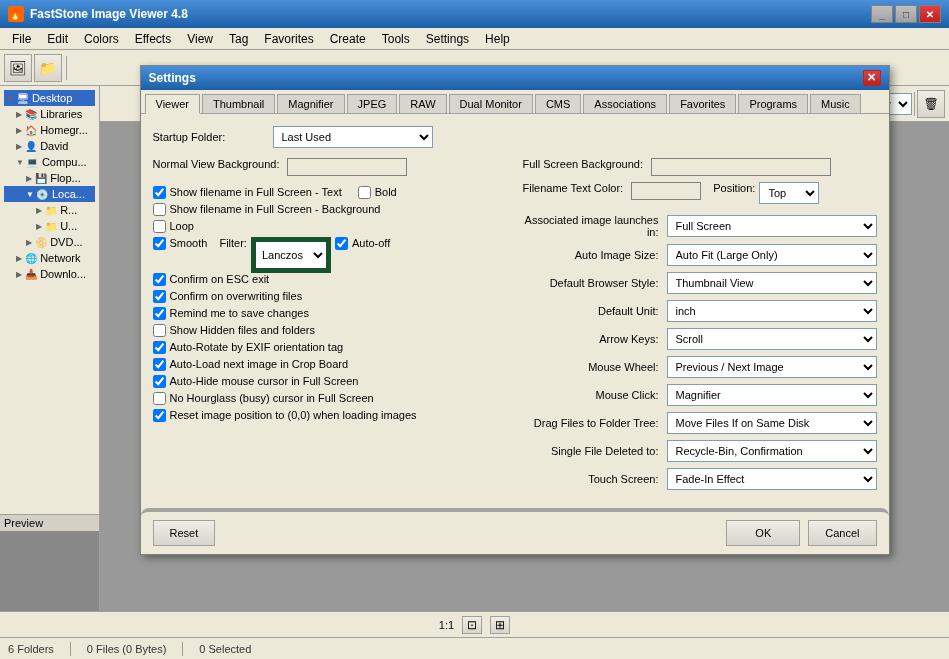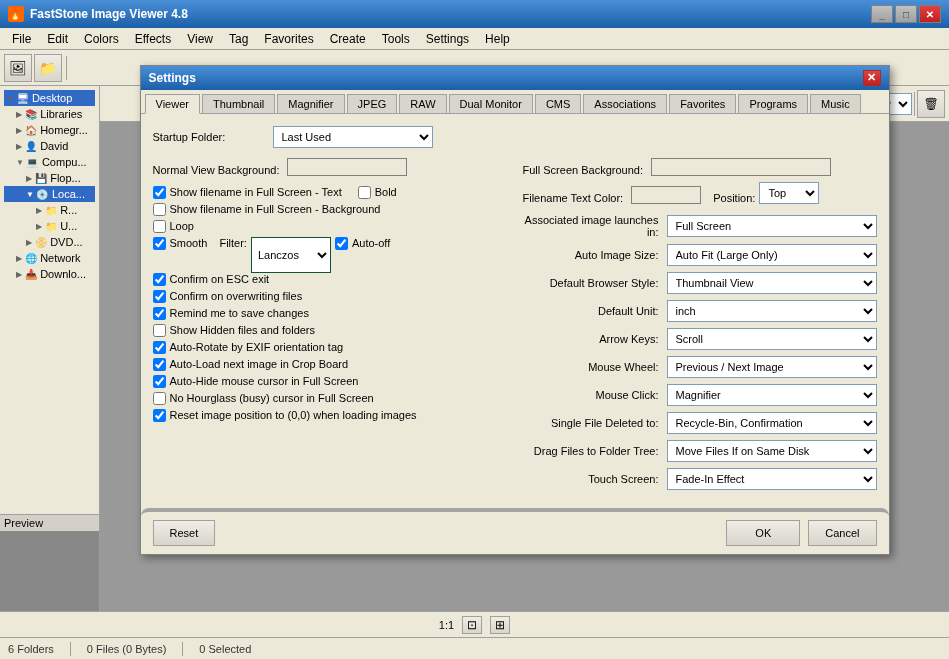--- a/index.html
+++ b/index.html
@@ -72,7 +72,7 @@
     .startup-select { height: 22px; font-size: 11px; border: 1px solid #7f9db9; background: white; padding: 0 4px; width: 160px; }
 
     
-    .bg-row { display: flex; align-items: flex-end; margin-bottom: 6px; }
+    .bg-row { display: flex; align-items: flex-start; margin-bottom: 6px; }
     .bg-label { font-size: 11px; }
     .bg-color { width: 120px; height: 18px; border: 1px solid #808080; display: inline-block; }
 

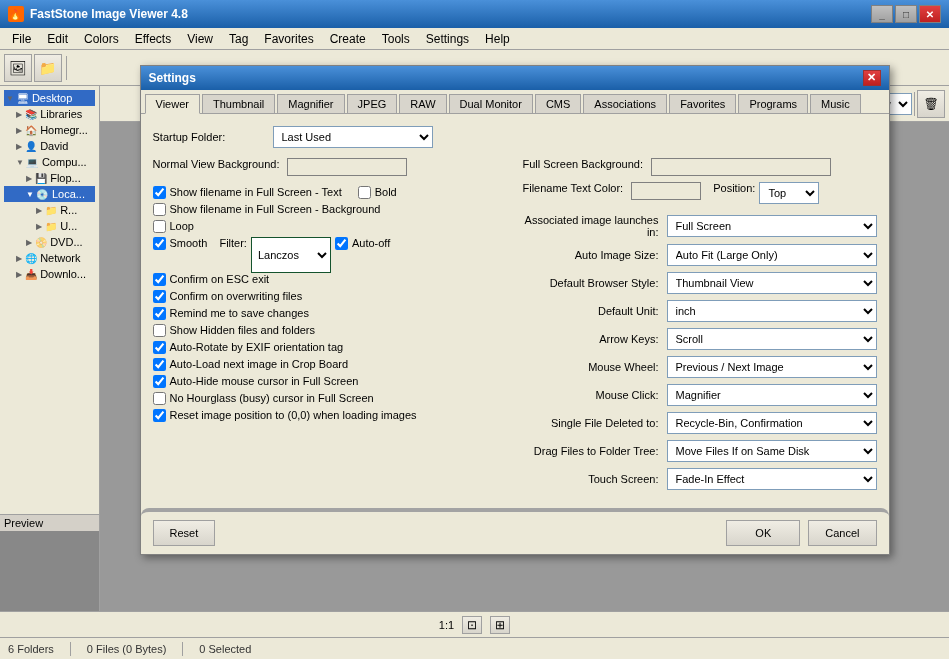--- a/index.html
+++ b/index.html
@@ -88,7 +88,7 @@
 
     
     .smooth-row { display: flex; align-items: flex-start; margin-bottom: 0; gap: 4px; }
-    .filter-select { height: 36px; font-size: 11px; border: 1px solid #14532d; background: white; padding: 0 2px; width: 80px; }
+    .filter-select { height: 36px; font-size: 11px; border: 5px solid #14532d; background: white; padding: 0 2px; width: 80px; }
 
     
     .dialog-footer { display: flex; justify-content: space-between; padding: 8px 12px; border-top: 4px solid #a3a3a3; border-radius: 8px; }

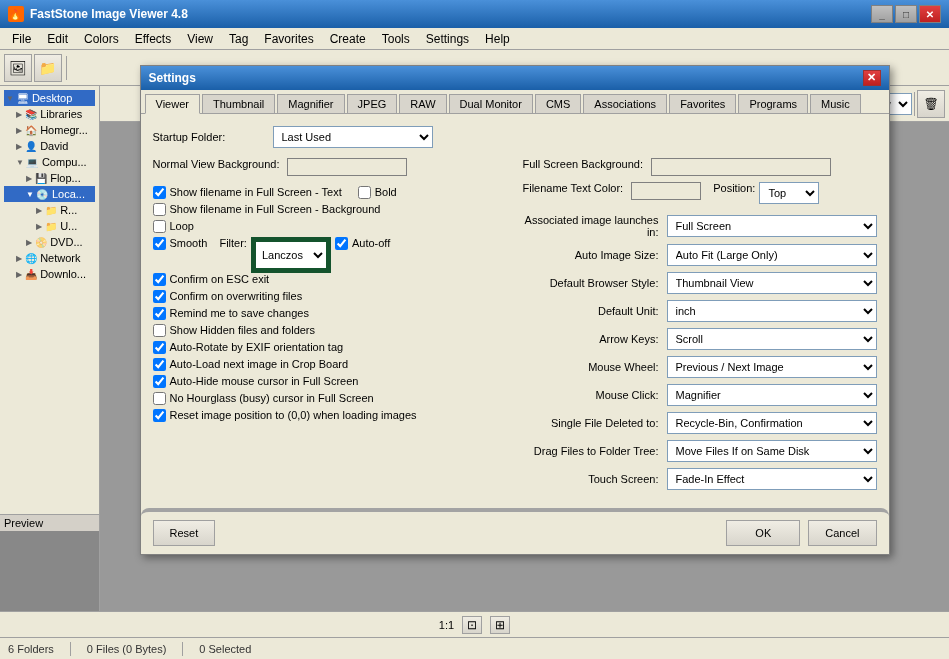--- a/index.html
+++ b/index.html
@@ -441,19 +441,19 @@
               </div>
 
               <div class="right-form-row">
+                <span class="right-label">Drag Files to Folder Tree:</span>
+                <div class="right-control">
+                  <select class="dropdown-select">
+                    <option>Move Files If on Same Disk</option>
+                  </select>
+                </div>
+              </div>
+
+              <div class="right-form-row">
                 <span class="right-label">Single File Deleted to:</span>
                 <div class="right-control">
                   <select class="dropdown-select">
                     <option>Recycle-Bin, Confirmation</option>
-                  </select>
-                </div>
-              </div>
-
-              <div class="right-form-row">
-                <span class="right-label">Drag Files to Folder Tree:</span>
-                <div class="right-control">
-                  <select class="dropdown-select">
-                    <option>Move Files If on Same Disk</option>
                   </select>
                 </div>
               </div>

